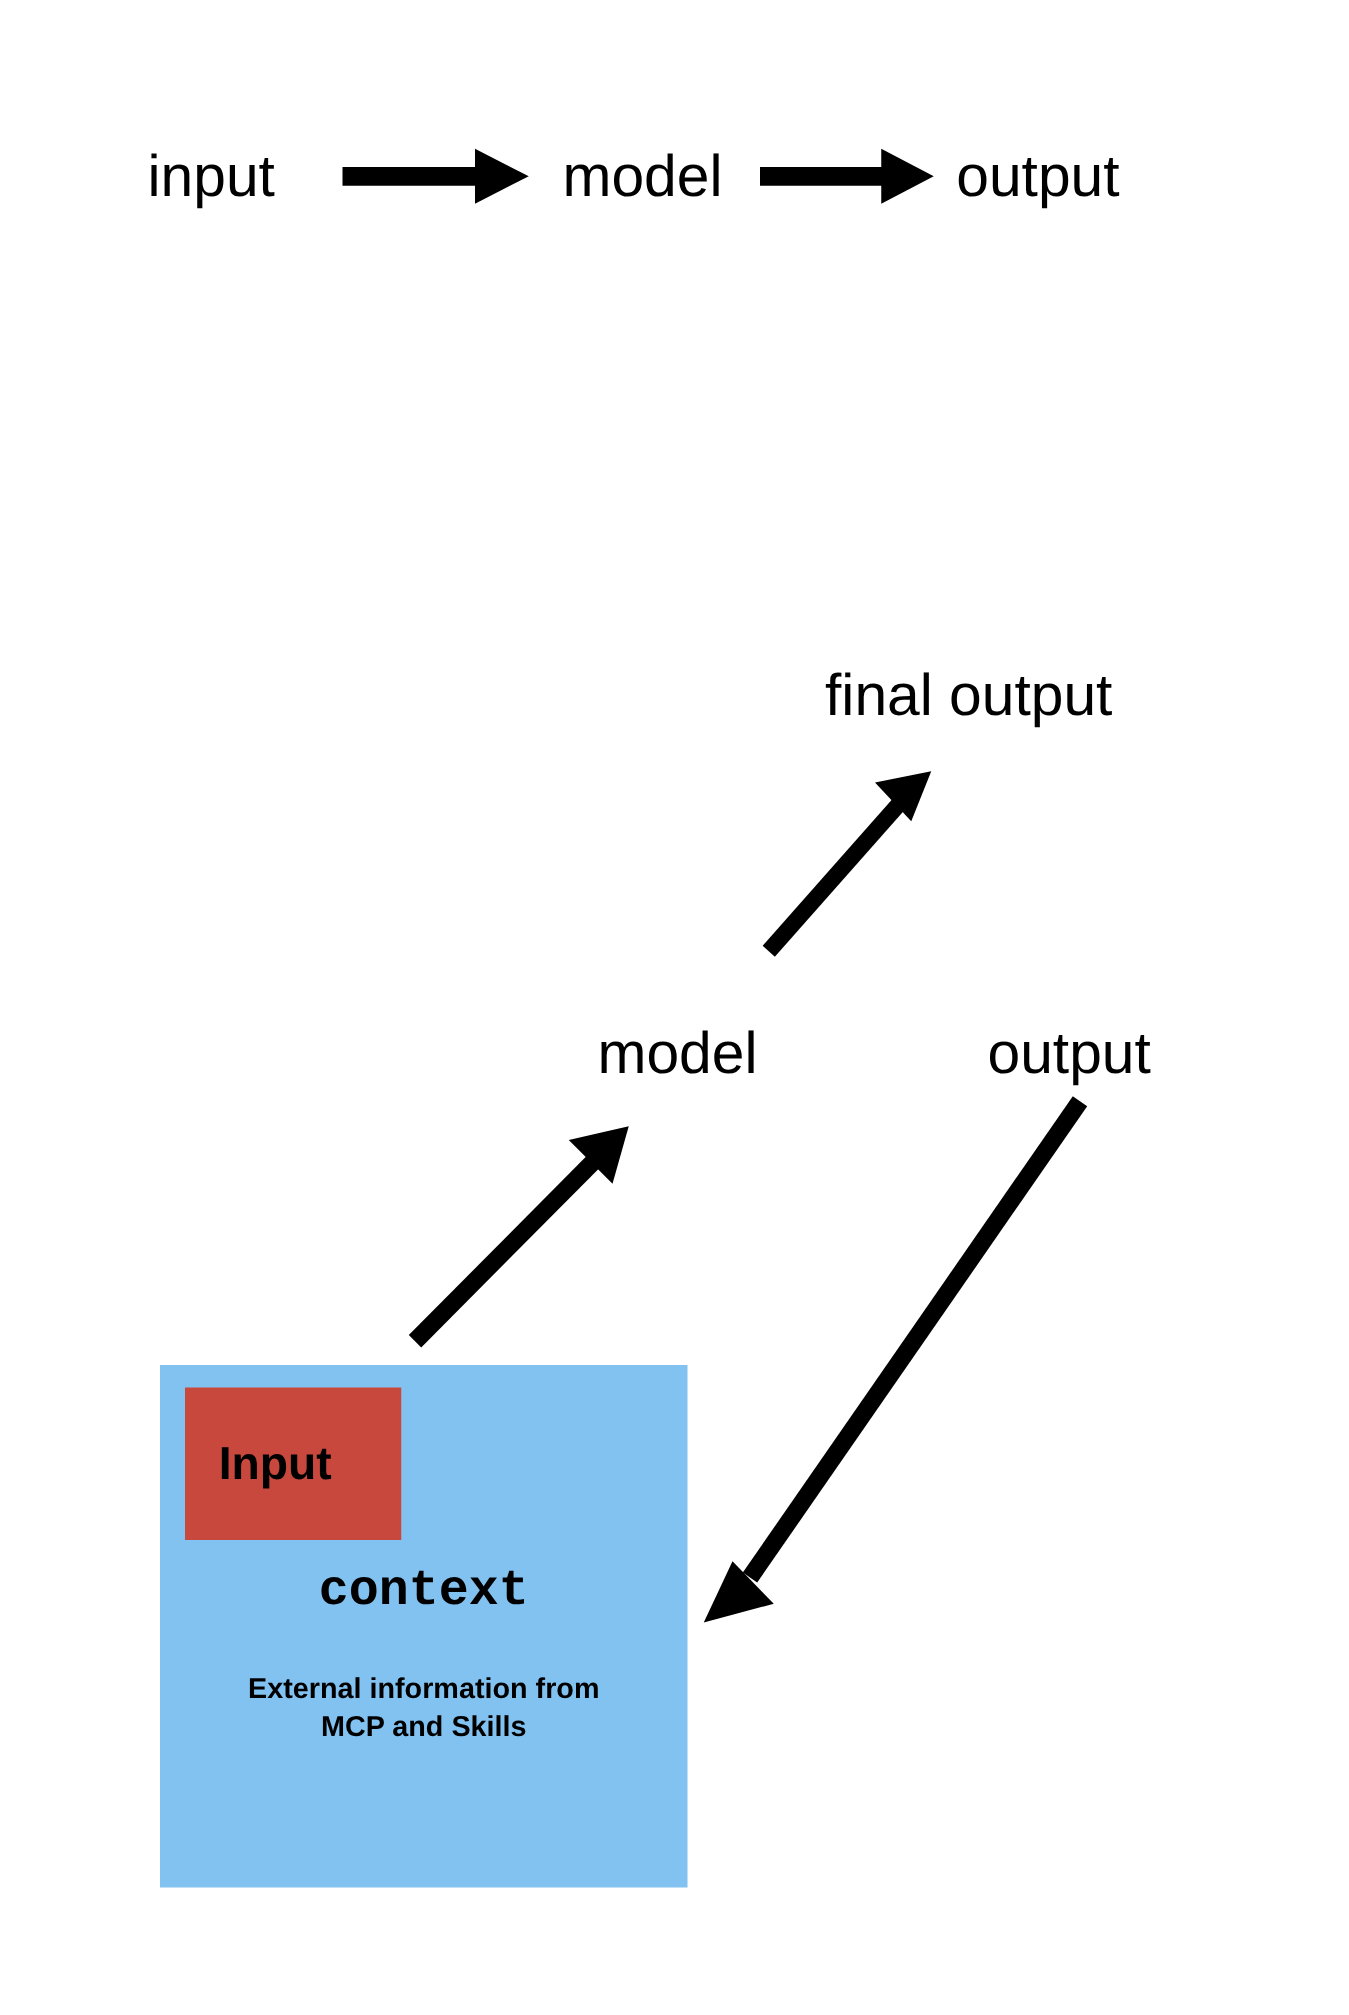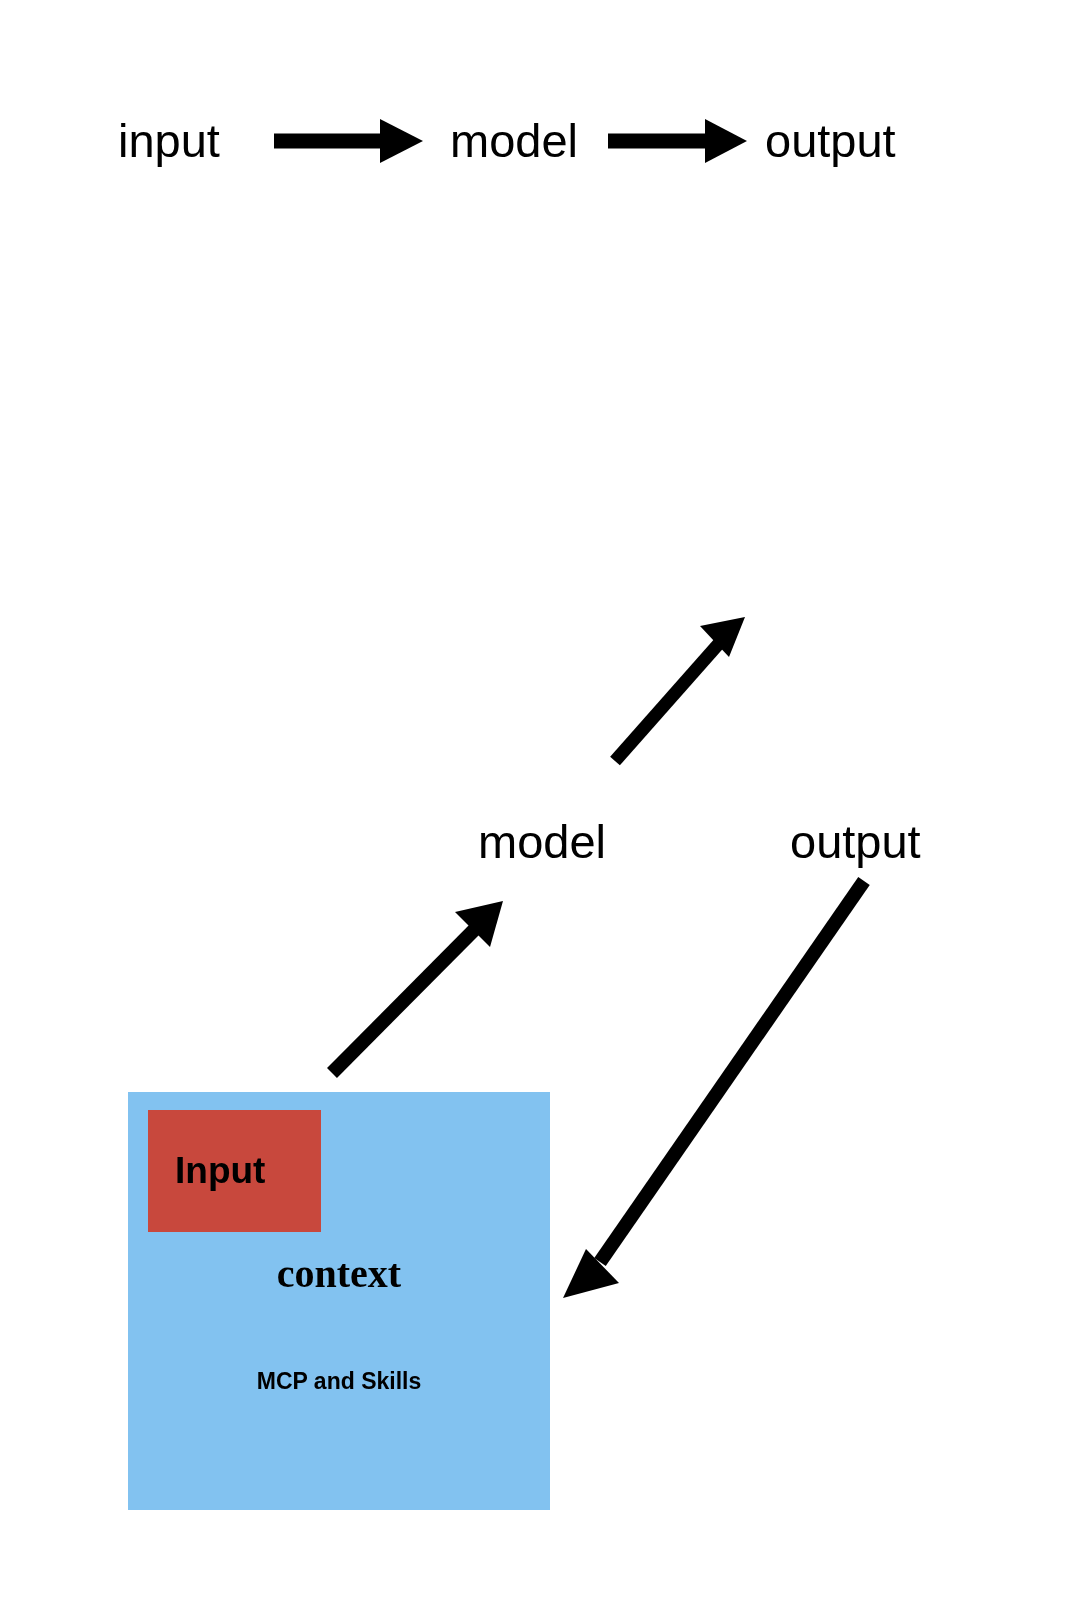--- a/index.html
+++ b/index.html
@@ -97,6 +97,7 @@
 
   <div class="node-label" style="left:765px; top:117px; font-size:47px;">output</div>
 
+  <div class="node-label" style="left:660px; top:532px; font-size:47px;">final output</div>
 
   <div class="node-label" style="left:478px; top:818px; font-size:47px;">model</div>
 

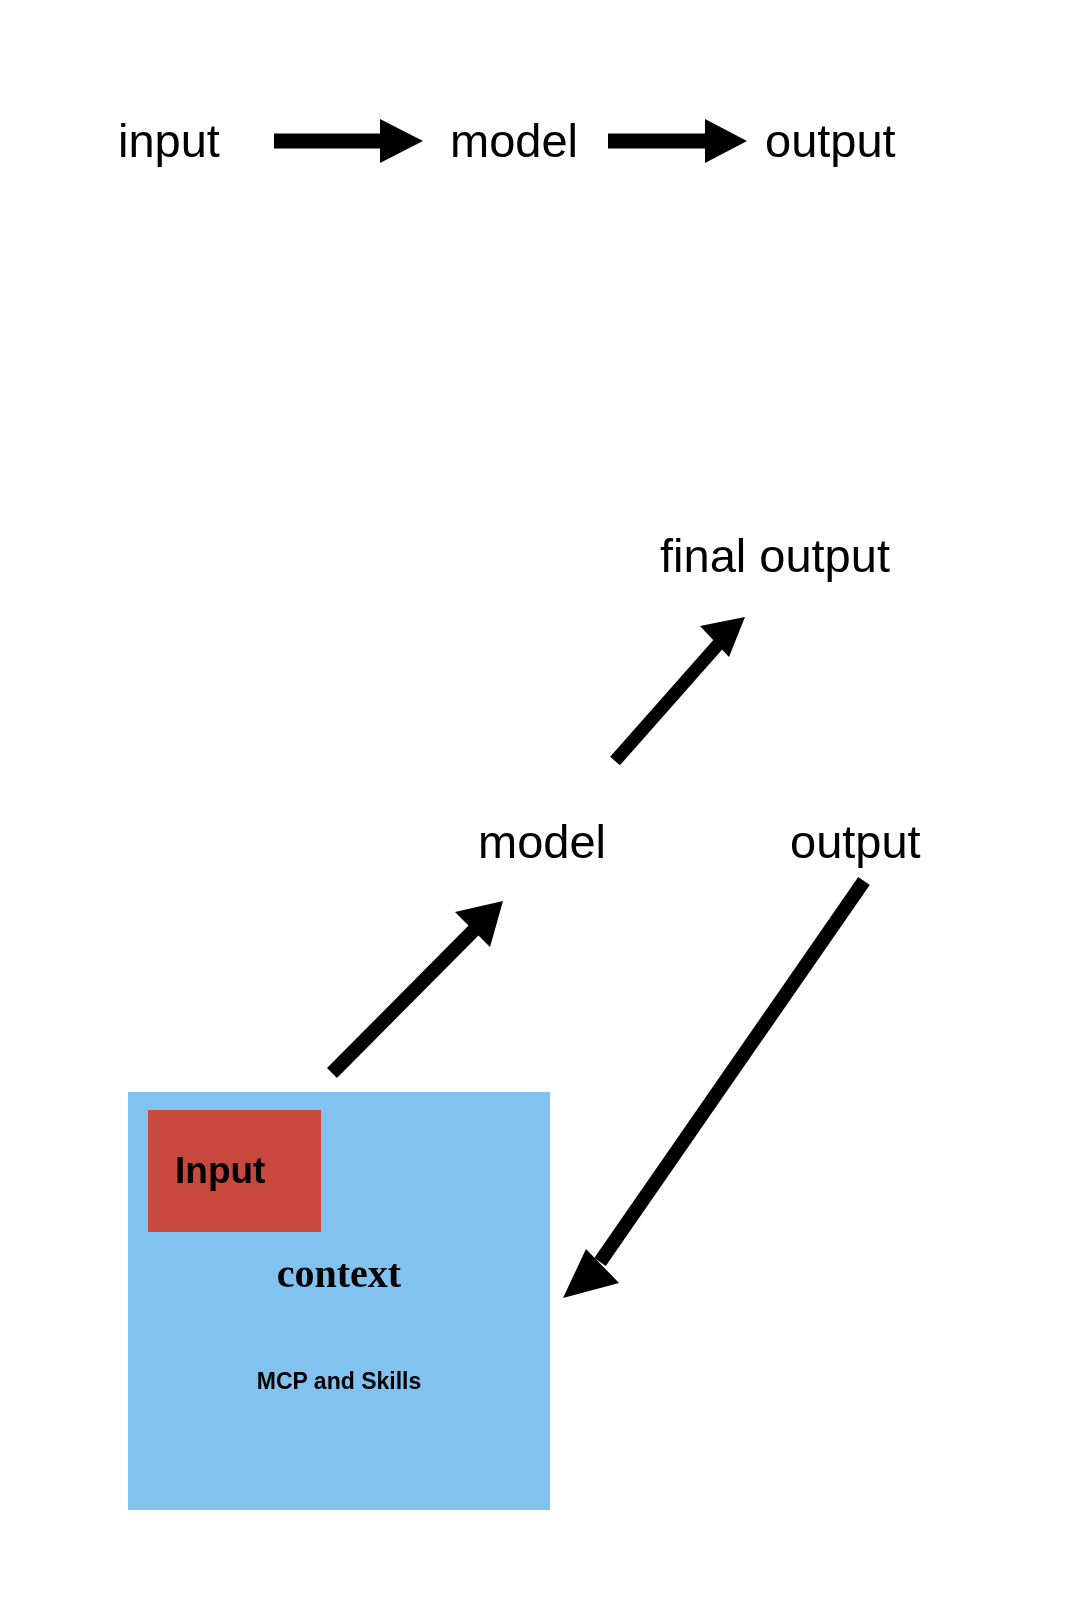--- a/index.html
+++ b/index.html
@@ -67,7 +67,7 @@
     top: 162px;
     width: 422px;
     text-align: center;
-    font-family: Liberation Serif, serif;
+    font-family: Liberation Mono, monospace;
     font-weight: 700;
     font-size: 40px;
     color: #000000;

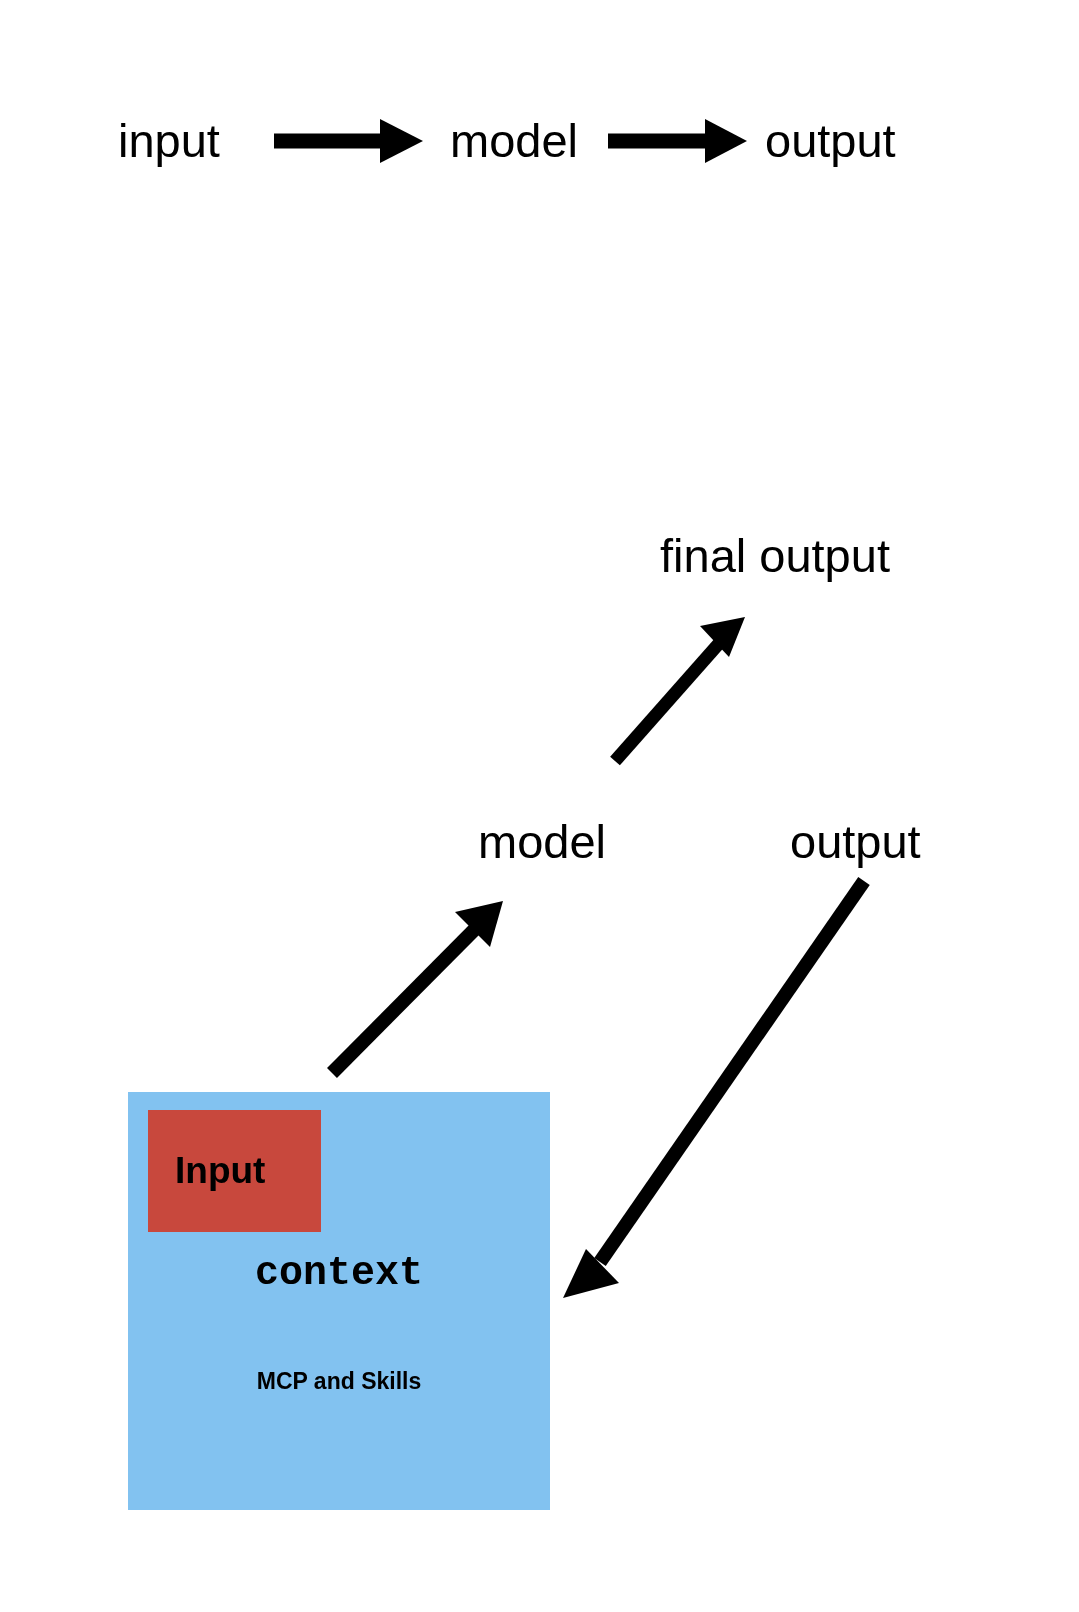--- a/index.html
+++ b/index.html
@@ -109,6 +109,7 @@
     </div>
     <div class="context-title">context</div>
     <div class="context-caption">
+      <span>External information from</span>
       <br>
       <span>MCP and Skills</span>
     </div>

